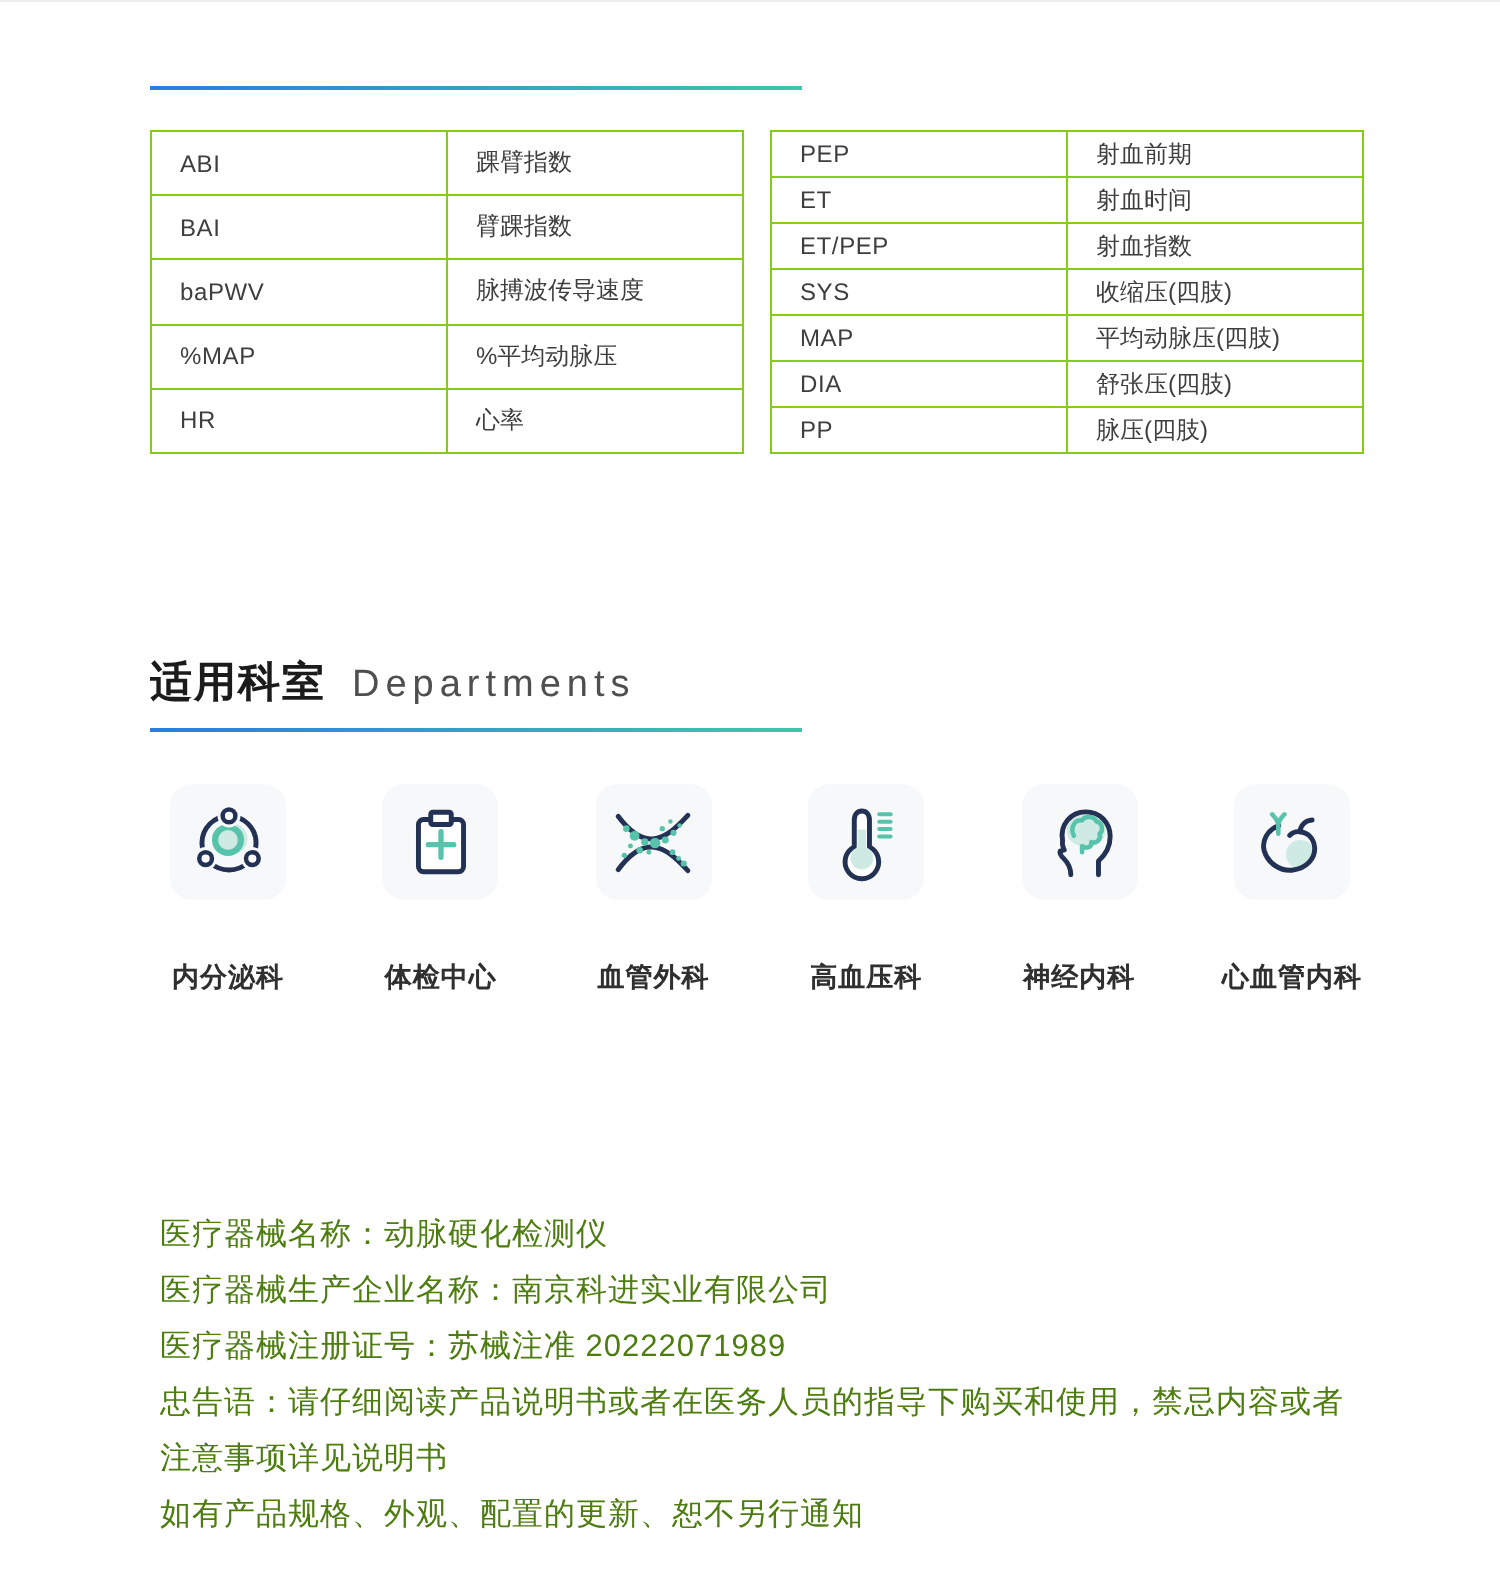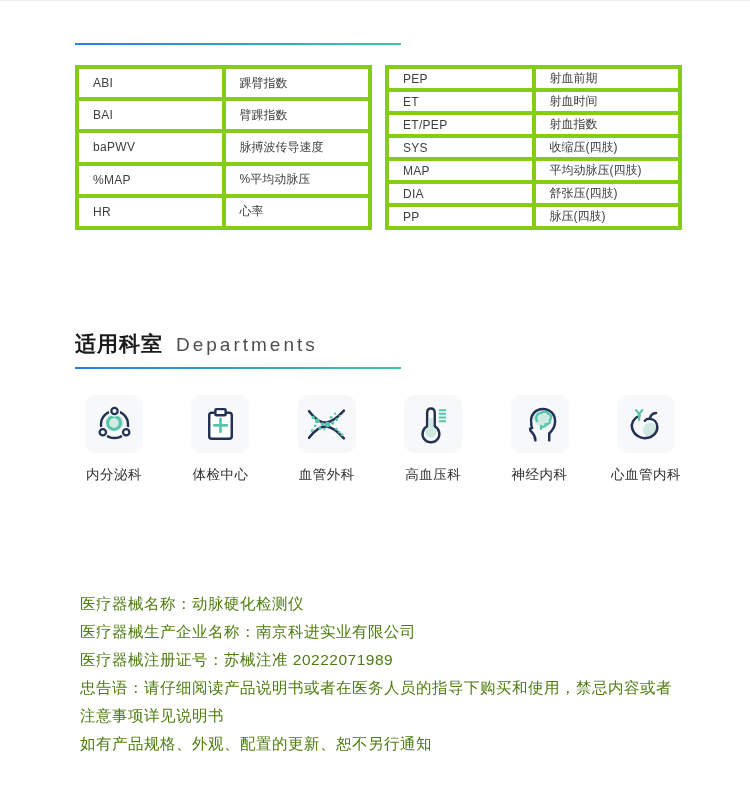--- a/index.html
+++ b/index.html
@@ -35,7 +35,7 @@
     font-size: 12px; color: #3e3e3e;
   }
   table.param-table td {
-    border: 4px solid #84cc16; height: 23px;
+    border: 1px solid #84cc16; height: 23px;
     padding: 0 6px 0 14px; vertical-align: middle;
     white-space: nowrap; overflow: hidden;
   }

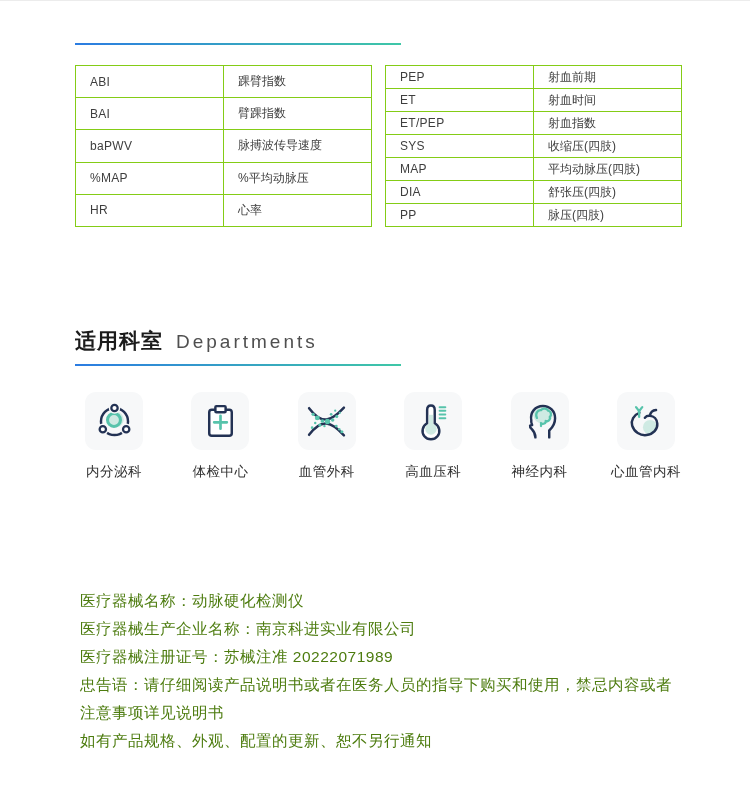--- a/index.html
+++ b/index.html
@@ -56,7 +56,7 @@
   }
   .tile svg { width: 41px; height: 41px; display: block; }
   .dept-label {
-    margin-top: 13px; font-size: 13.5px; font-weight: 400; color: #2f2f2f;
+    margin-top: 30px; font-size: 13.5px; font-weight: 700; color: #2f2f2f;
     white-space: nowrap; letter-spacing: .5px;
   }
 

